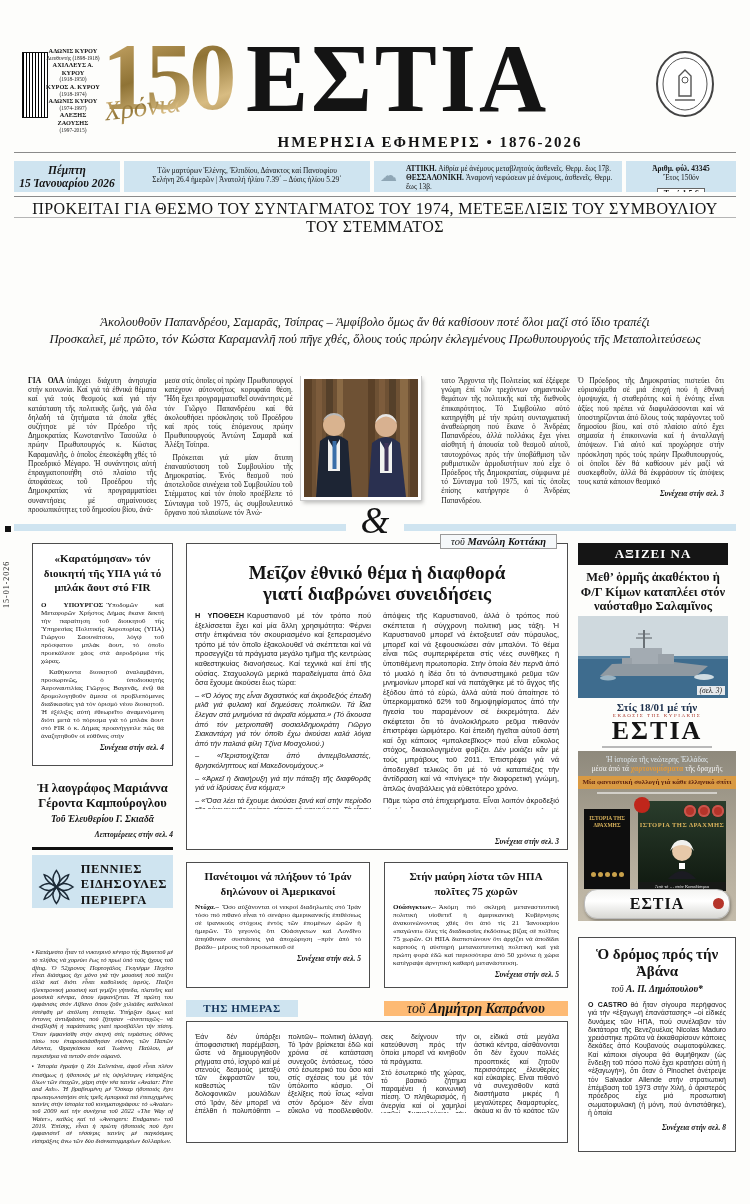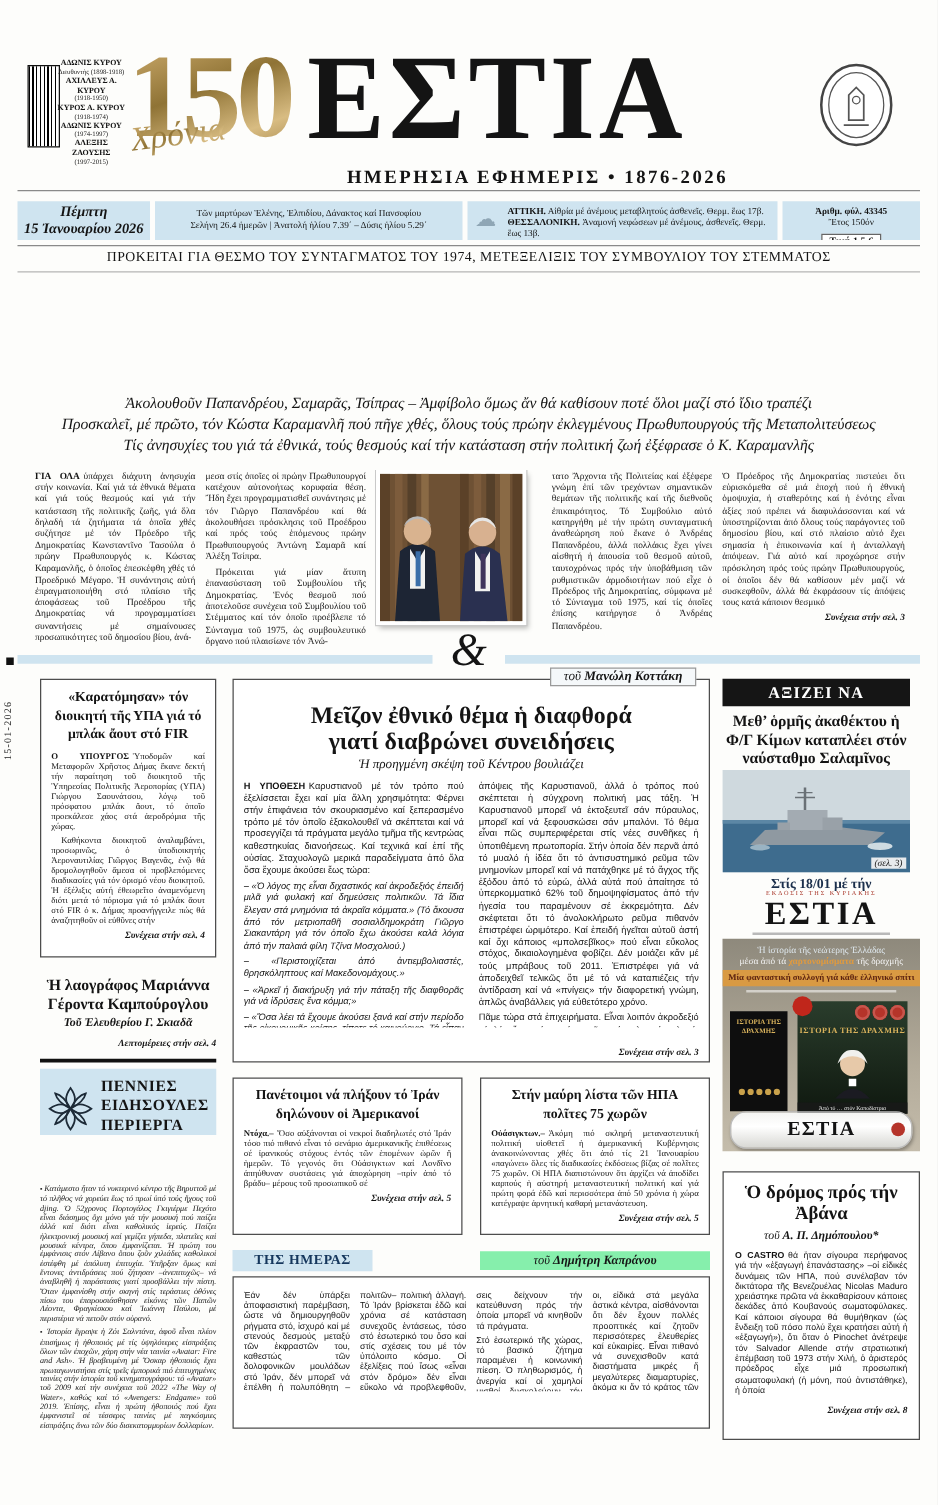--- a/index.html
+++ b/index.html
@@ -27,7 +27,7 @@
   .ibs{font-size:7.4px;line-height:9px;}
   .price-chip{background:#fff;border:1px solid #666;font-weight:bold;font-size:8px;padding:0 6px;display:inline-block;}
   
-  .kicker{font-size:11px;letter-spacing:.4px;}
+  .kicker{font-size:16px;letter-spacing:.4px;}
   .hl{font-weight:bold;font-size:31px;line-height:34px;letter-spacing:.2px;}
   .deck{font-style:italic;font-size:12.5px;line-height:17px;}
   .lcol{font-size:7.5px;line-height:9.2px;}

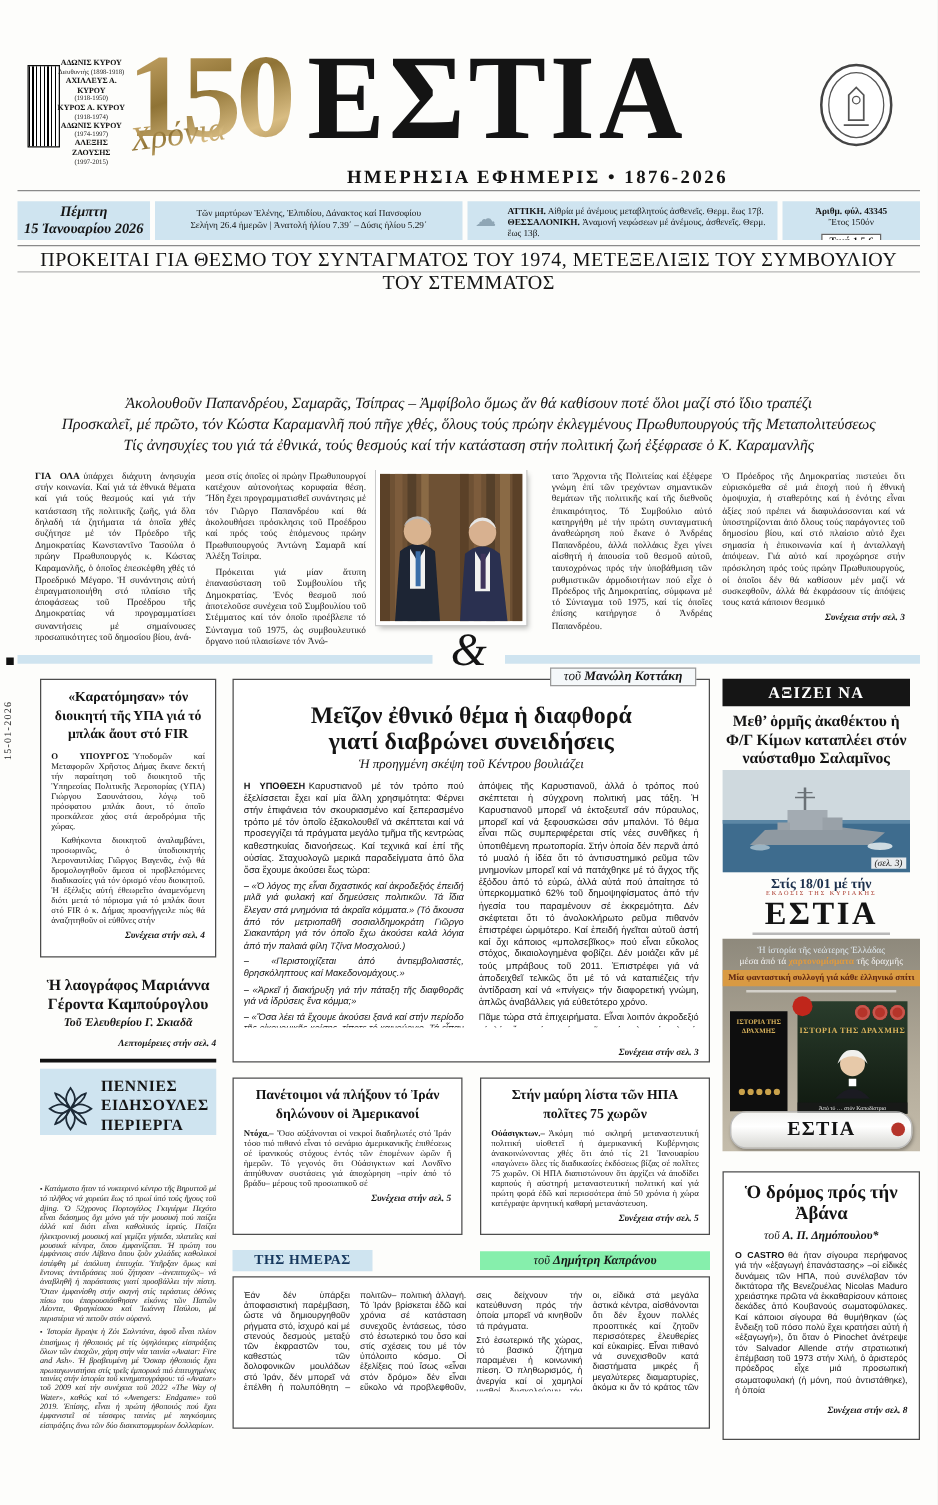--- a/index.html
+++ b/index.html
@@ -147,7 +147,6 @@
   <div class="abs ctr" style="left:14px;top:314px;width:722px;">
     <div class="deck">Ἀκολουθοῦν Παπανδρέου, Σαμαρᾶς, Τσίπρας – Ἀμφίβολο ὅμως ἄν θά καθίσουν ποτέ ὅλοι μαζί στό ἴδιο τραπέζι</div>
     <div class="deck">Προσκαλεῖ, μέ πρῶτο, τόν Κώστα Καραμανλῆ πού πῆγε χθές, ὅλους τούς πρώην ἐκλεγμένους Πρωθυπουργούς τῆς Μεταπολιτεύσεως</div>
-    <div class="deck">Τίς ἀνησυχίες του γιά τά ἐθνικά, τούς θεσμούς καί τήν κατάσταση στήν πολιτική ζωή ἐξέφρασε ὁ Κ. Καραμανλῆς</div>
   </div>
 
   <div class="abs" style="left:28px;top:376px;width:696px;height:142px;display:flex;gap:8px;overflow:hidden;">

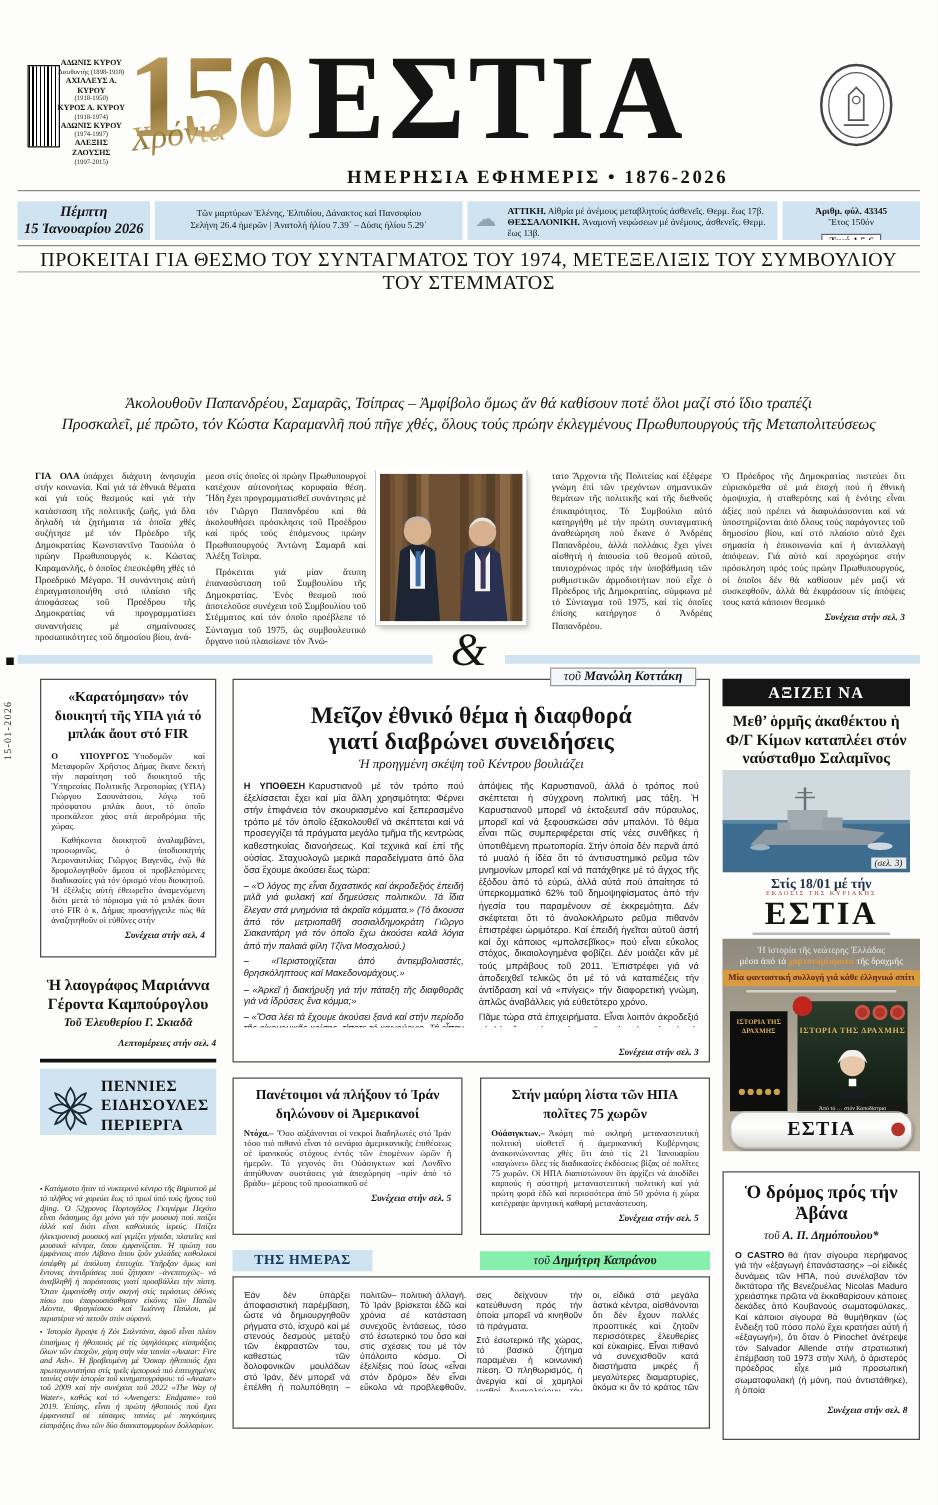--- a/index.html
+++ b/index.html
@@ -245,7 +245,6 @@
   <div class="abs box" style="left:186px;top:543px;width:382px;height:307px;padding:6px 8px;">
     <div class="abs tab" style="right:10px;top:-10px;"><span>τοῦ </span><b class="nm">Μανώλη Κοττάκη</b></div>
     <div class="ctr kt-title" style="margin-top:12px;padding:0 40px;">Μεῖζον ἐθνικό θέμα ἡ διαφθορά γιατί διαβρώνει συνειδήσεις</div>
-    <div class="ctr kt-sub" style="margin-top:2px;">Ἡ προηγμένη σκέψη τοῦ Κέντρου βουλιάζει</div>
     <div class="san kbody j" style="display:flex;gap:12px;margin-top:7px;height:198px;overflow:hidden;">
       <div style="flex:1;">
         <p><b class="li">Η ΥΠΟΘΕΣΗ</b><span>Καρυστιανοῦ μέ τόν τρόπο πού ἐξελίσσεται ἔχει καί μία ἄλλη χρησιμότητα: Φέρνει στήν ἐπιφάνεια τόν σκουριασμένο καί ξεπερασμένο τρόπο μέ τόν ὁποῖο ἐξακολουθεῖ νά σκέπτεται καί νά προσεγγίζει τά πράγματα μεγάλο τμῆμα τῆς κεντρώας καθεστηκυίας διανοήσεως. Καί τεχνικά καί ἐπί τῆς οὐσίας. Σταχυολογῶ μερικά παραδείγματα ἀπό ὅλα ὅσα ἔχουμε ἀκούσει ἕως τώρα:</span></p>

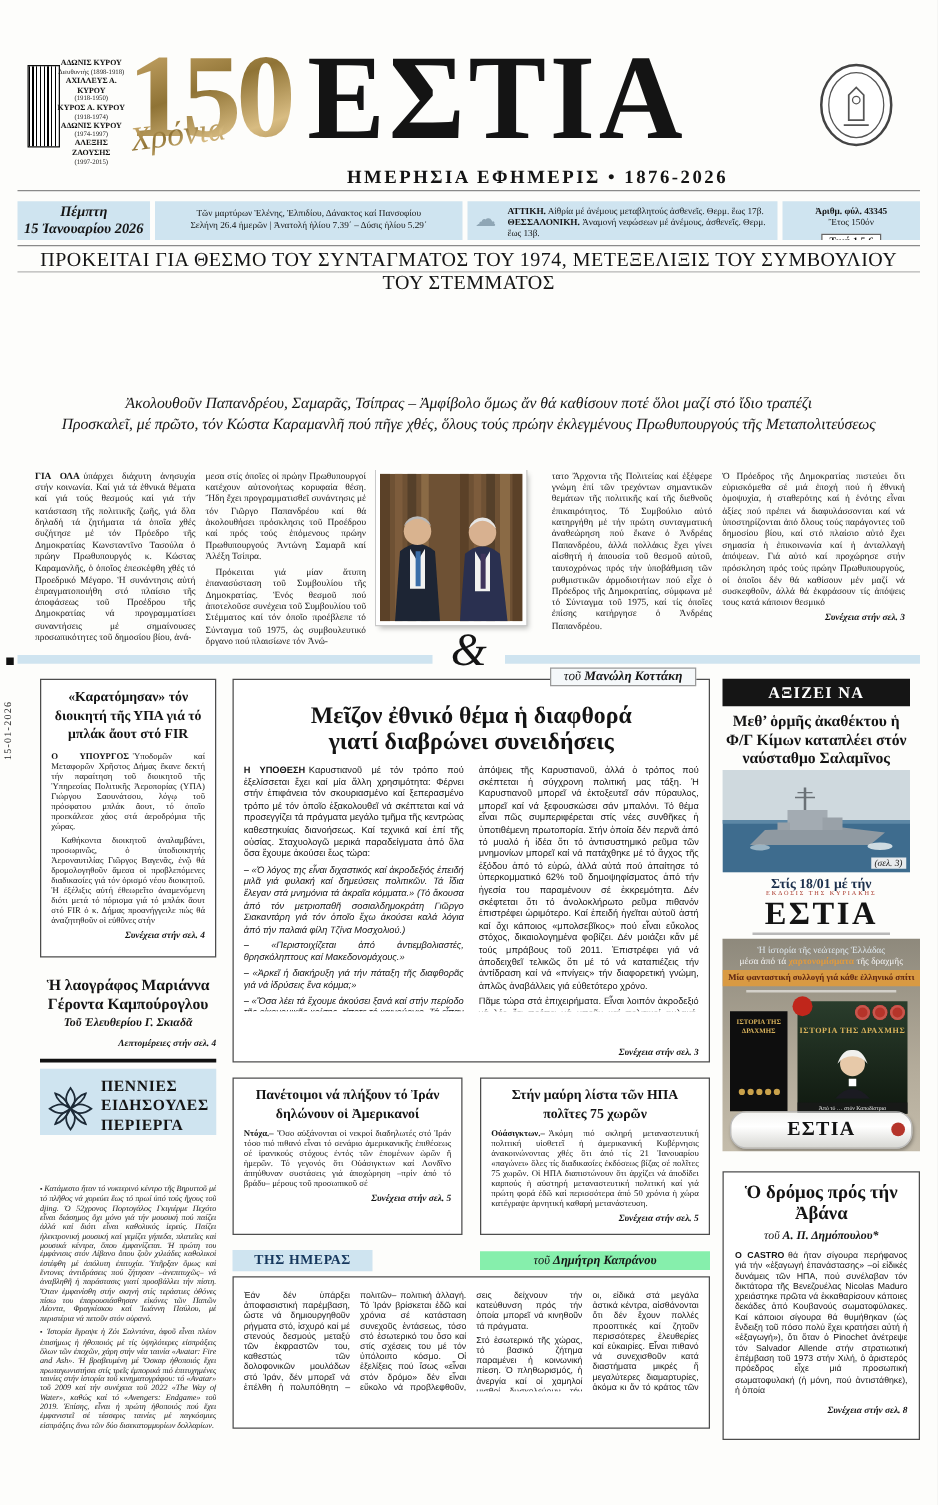--- a/index.html
+++ b/index.html
@@ -77,7 +77,7 @@
   .roll-logo{font-weight:bold;font-size:16px;letter-spacing:1px;line-height:27px;}
   
   .lbl-day{background:#cfe4f0;color:#15365c;font-weight:bold;font-size:11px;line-height:17px;letter-spacing:.5px;}
-  .byl-tab{background:#86efac;font-style:italic;font-size:10px;line-height:15px;}
+  .byl-tab{background:#fdba74;font-style:italic;font-size:14px;line-height:15px;}
   .bt-title{font-style:italic;font-weight:bold;font-size:16.5px;white-space:nowrap;}
   .spine-date{font-size:8px;color:#222;writing-mode:vertical-rl;transform:rotate(180deg);letter-spacing:1px;}
   b.nm{font-style:italic;}

